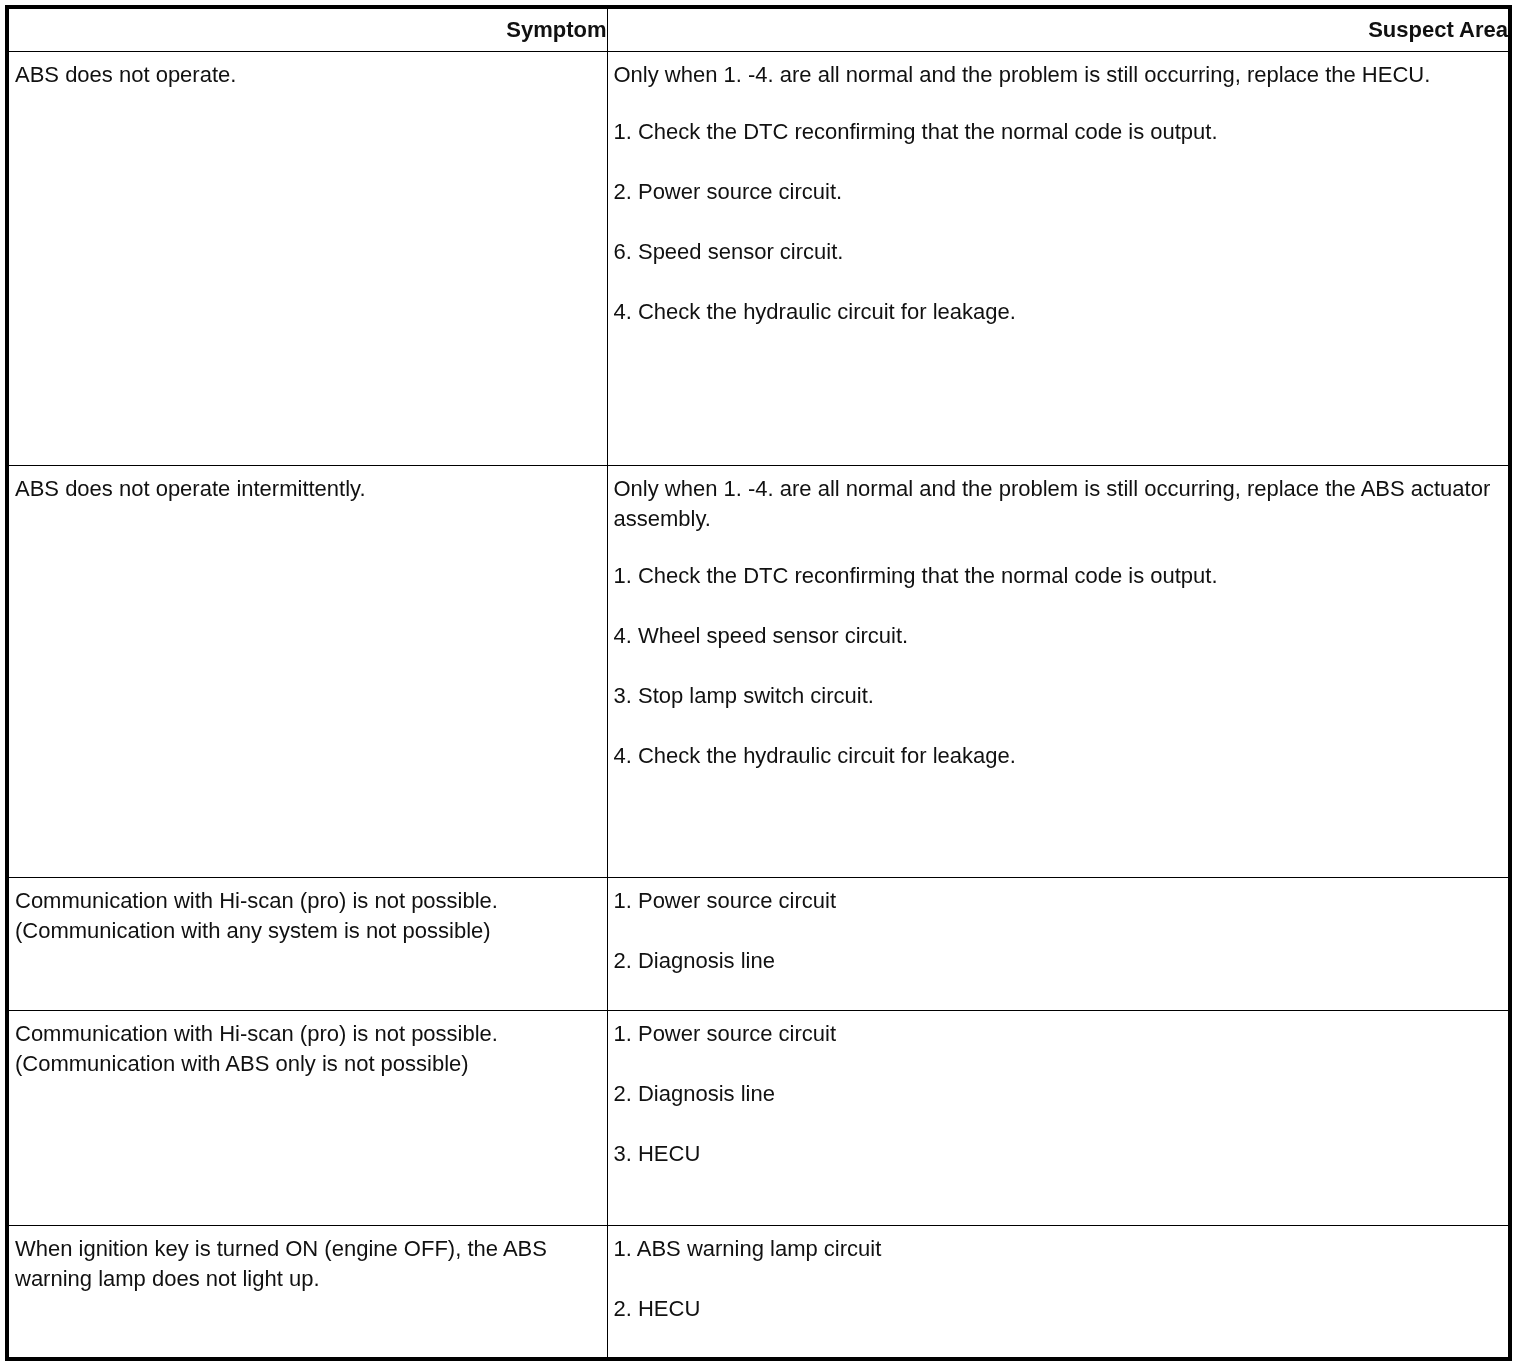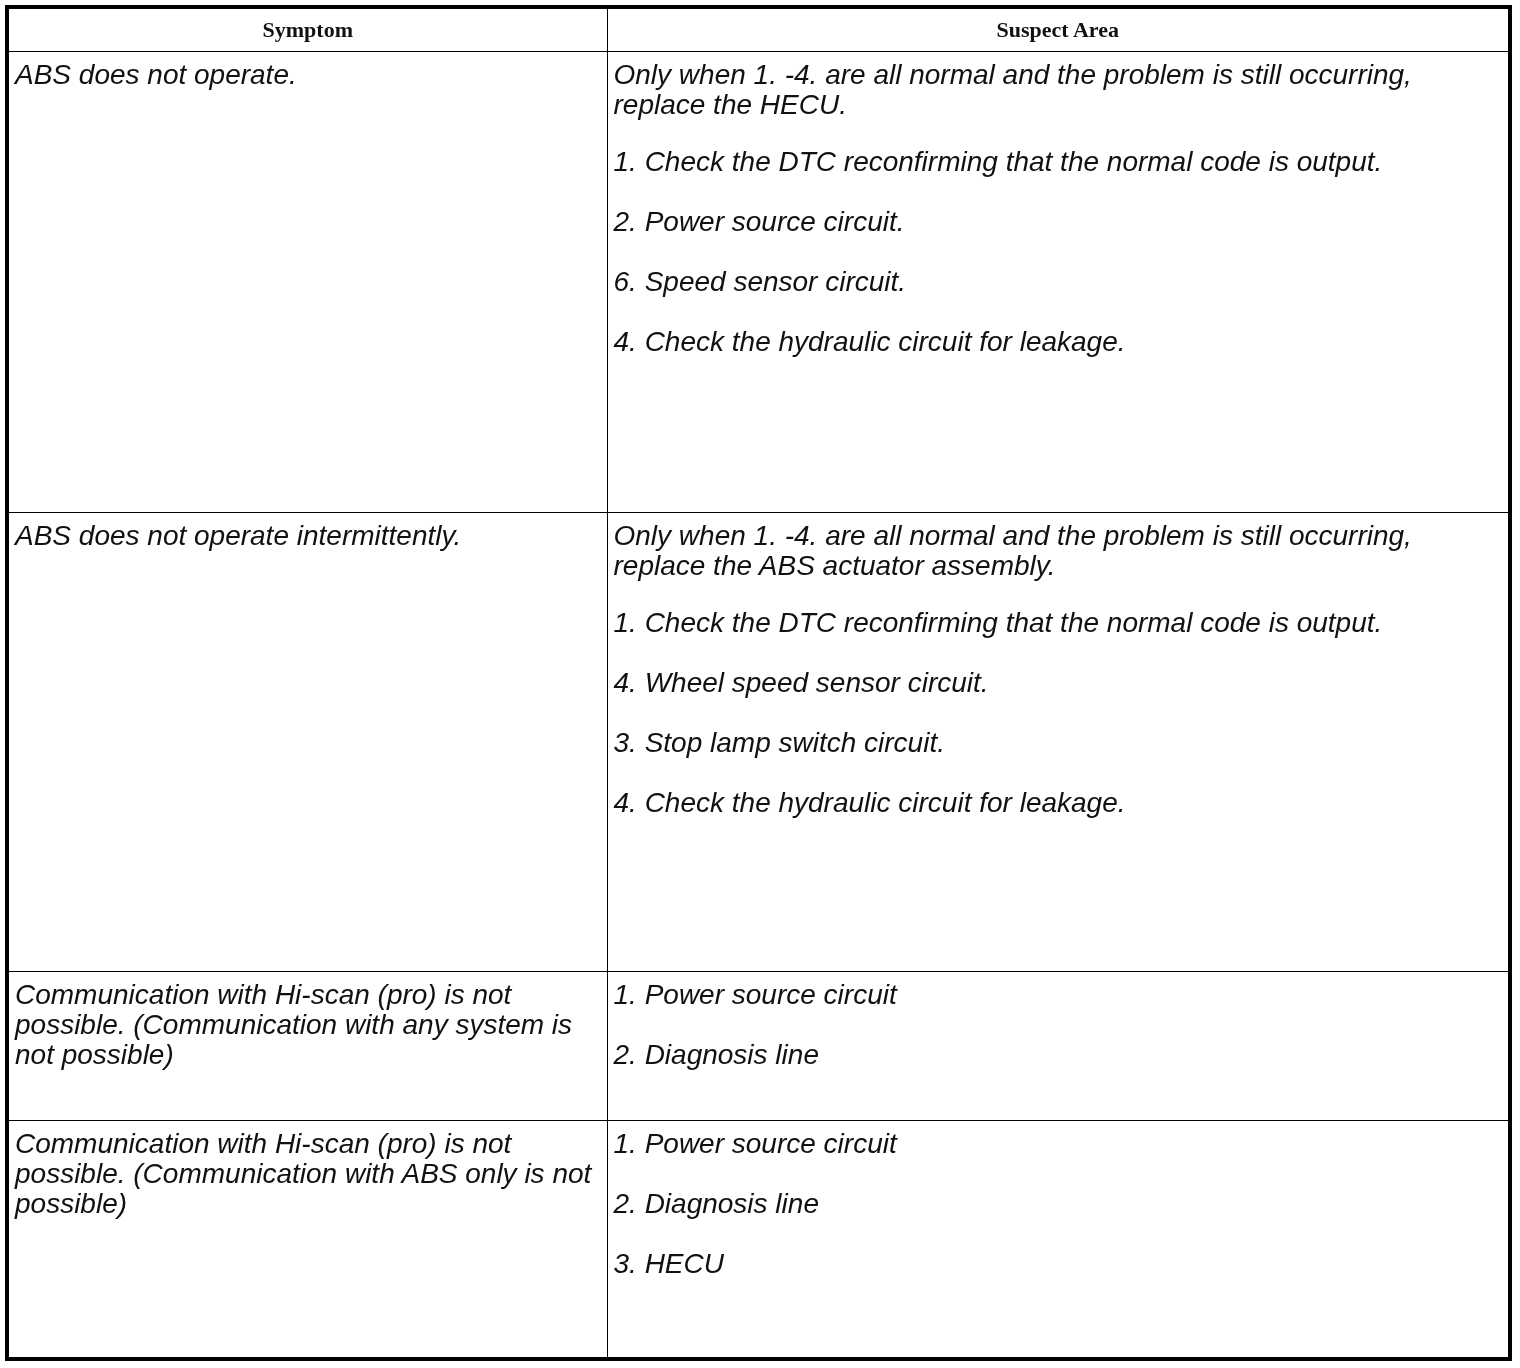--- a/index.html
+++ b/index.html
@@ -14,7 +14,7 @@
   col.c1 { width:600px; }
   col.c2 { width:903px; }
   th, td { border:1.5px solid #000; vertical-align:top; text-align:left; }
-  th { font-weight:bold; font-size:22px; text-align:center; vertical-align:middle; height:42px; padding:0;font-family:Liberation Serif, serif; }
+  th { font-weight:bold; font-size:22px; text-align:right; vertical-align:middle; height:42px; padding:0; }
   td { font-size:28px; line-height:30px; padding:8px 5px 4px 6px;font-style:italic; }
   td p { margin:0; }
   td .intro { margin-bottom:27px; }

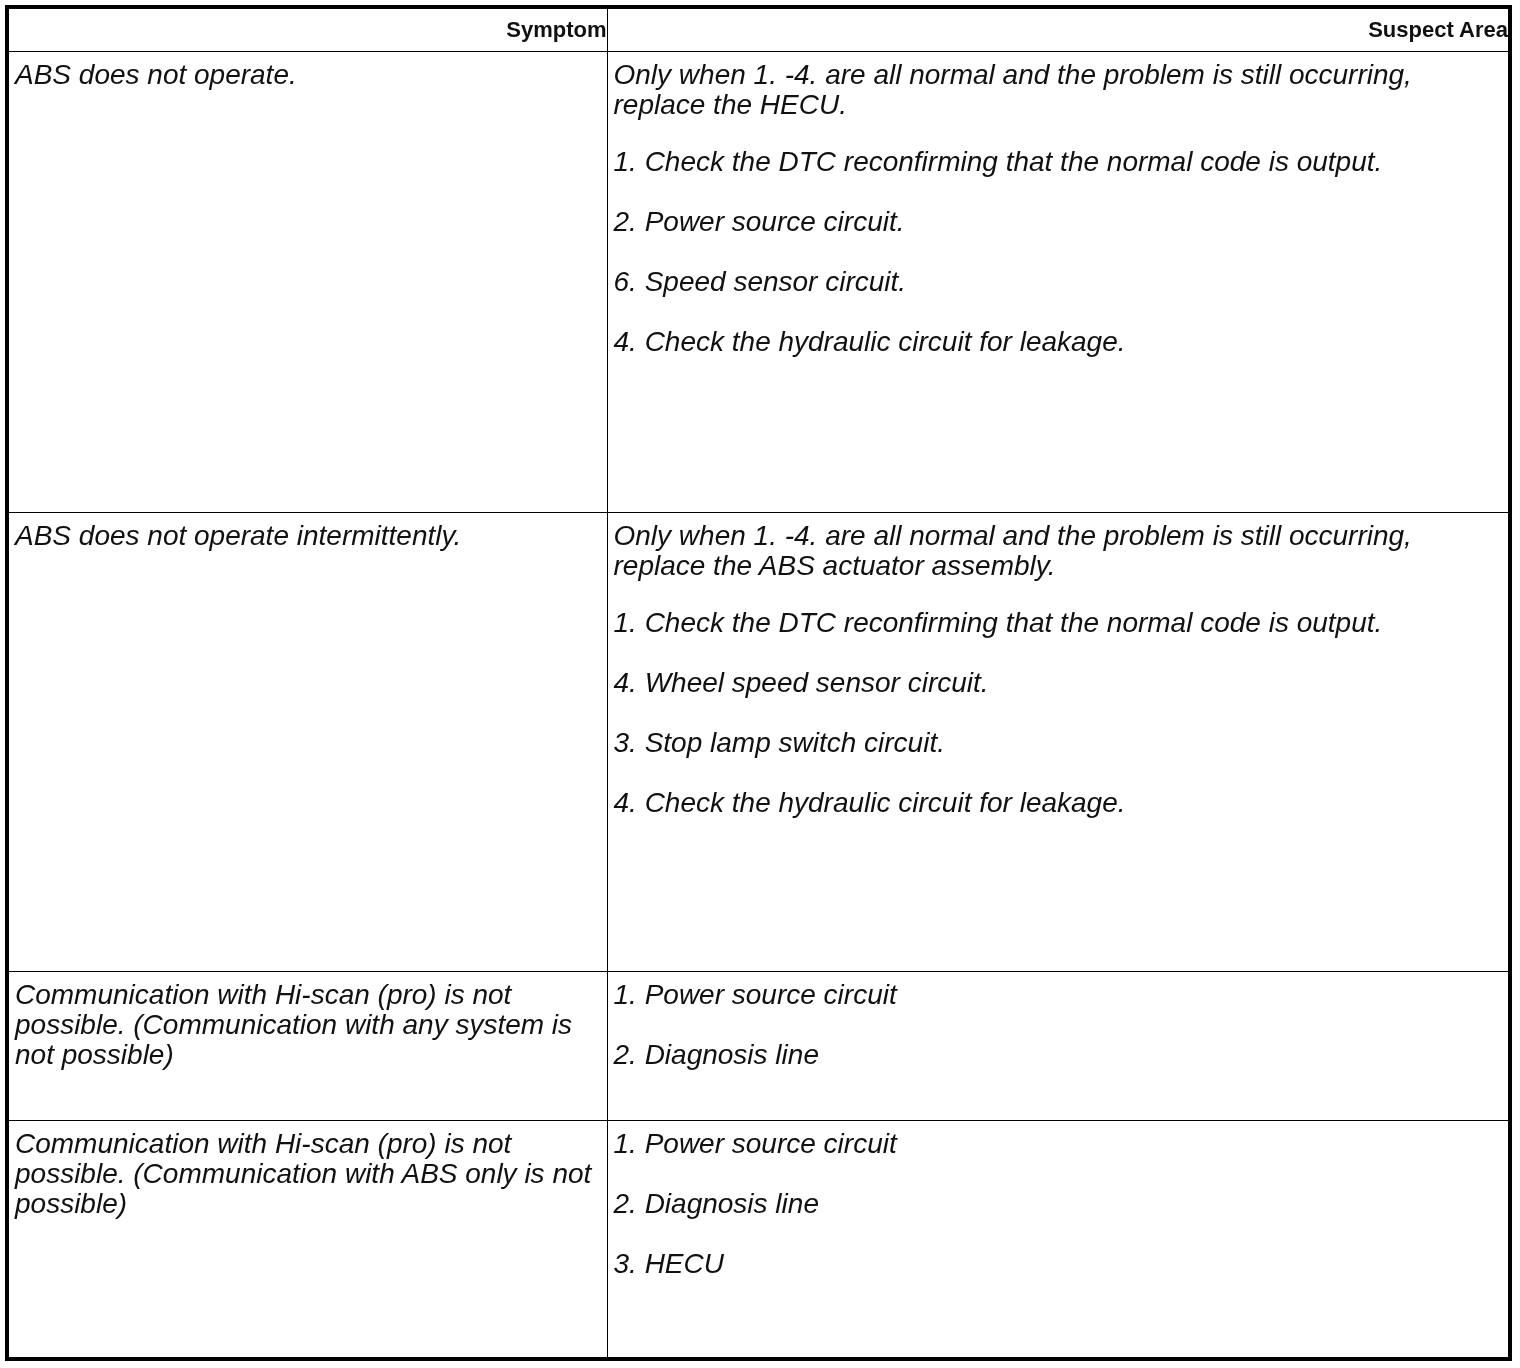--- a/index.html
+++ b/index.html
@@ -15,7 +15,7 @@
   col.c2 { width:903px; }
   th, td { border:1.5px solid #000; vertical-align:top; text-align:left; }
   th { font-weight:bold; font-size:22px; text-align:right; vertical-align:middle; height:42px; padding:0; }
-  td { font-size:28px; line-height:30px; padding:8px 5px 4px 6px;font-style:italic; }
+  td { font-size:22px; line-height:30px; padding:8px 5px 4px 6px; }
   td p { margin:0; }
   td .intro { margin-bottom:27px; }
   tr.r0 { height:328px; }

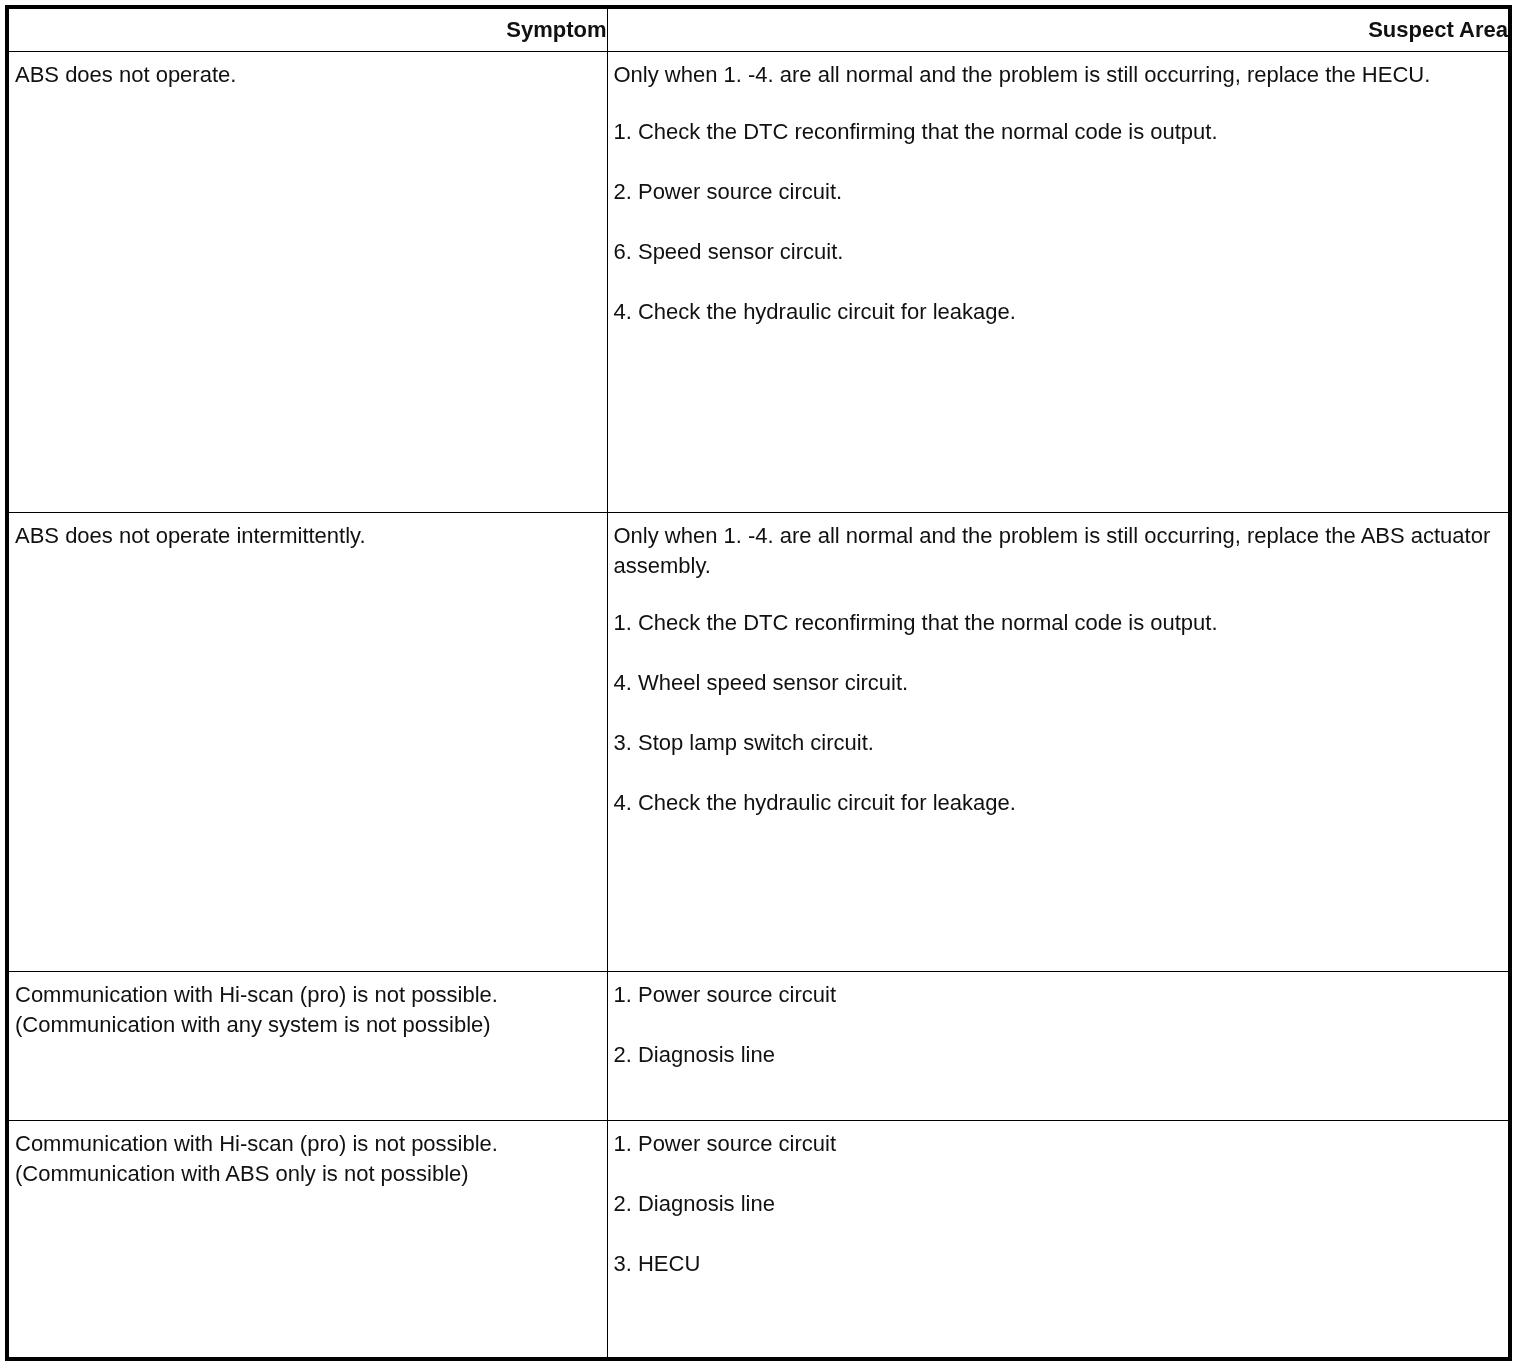--- a/index.html
+++ b/index.html
@@ -78,6 +78,13 @@
           <p class="step">3. HECU</p>
         </td>
       </tr>
+      <tr class="r4">
+        <td>When ignition key is turned ON (engine OFF), the ABS warning lamp does not light up.</td>
+        <td>
+          <p class="step">1. ABS warning lamp circuit</p>
+          <p class="step">2. HECU</p>
+        </td>
+      </tr>
     </tbody>
 </table>
 

